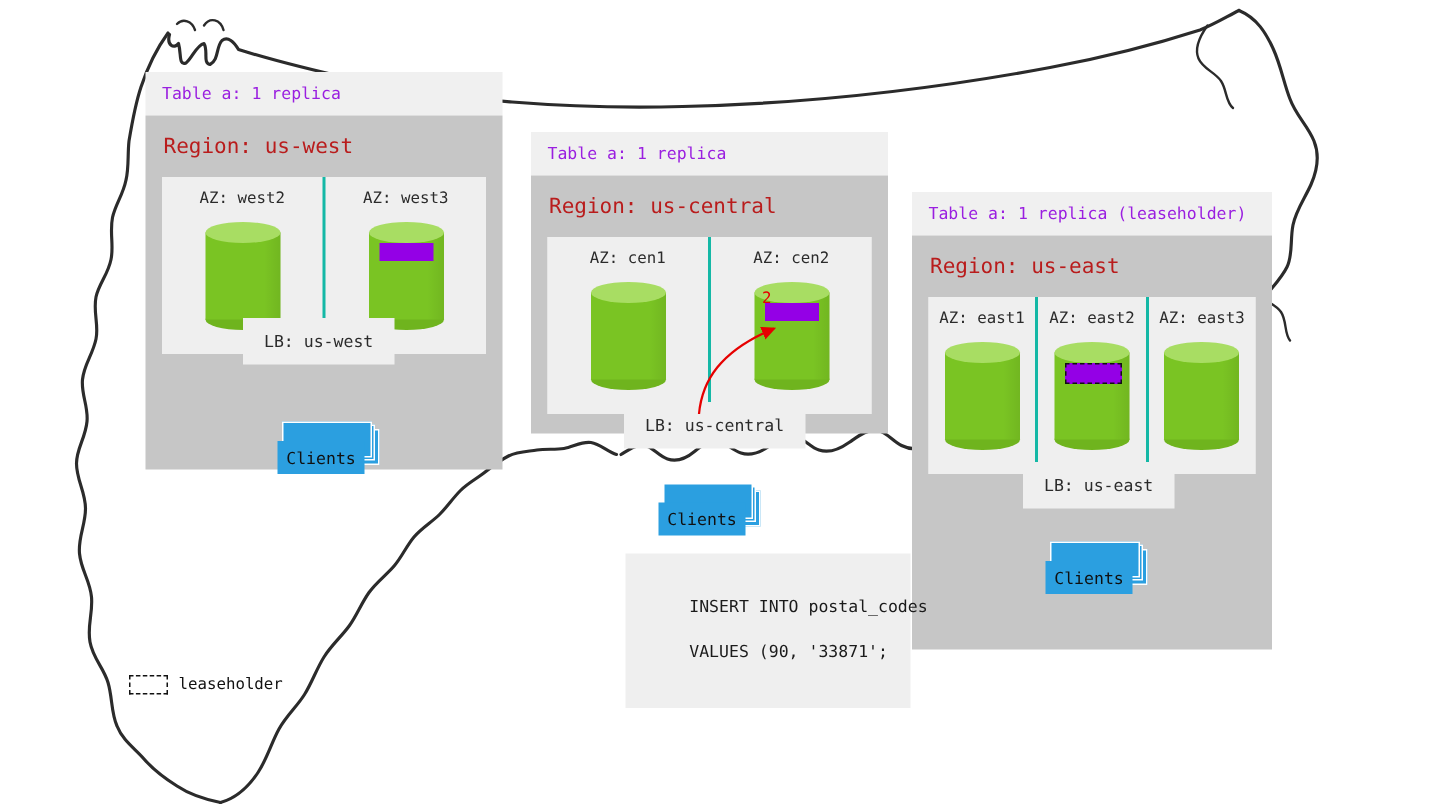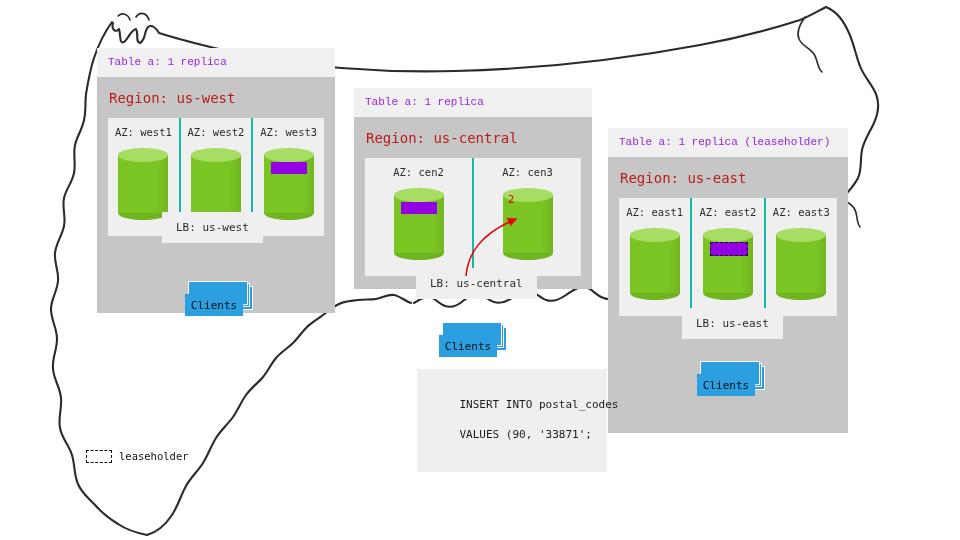--- a/index.html
+++ b/index.html
@@ -17,7 +17,7 @@
   .region-title{
     background:#f0f0f0;color:#9a1fe0;
     font-size:11px;line-height:11px;
-    padding:9px 0 9px 11px;letter-spacing:0px;white-space:nowrap;font-family:Liberation Mono, monospace;
+    padding:9px 0 9px 11px;letter-spacing:0px;white-space:nowrap;
   }
   .region-body{background:#c6c6c6;padding:0 0 0 0;}
   .region-name{

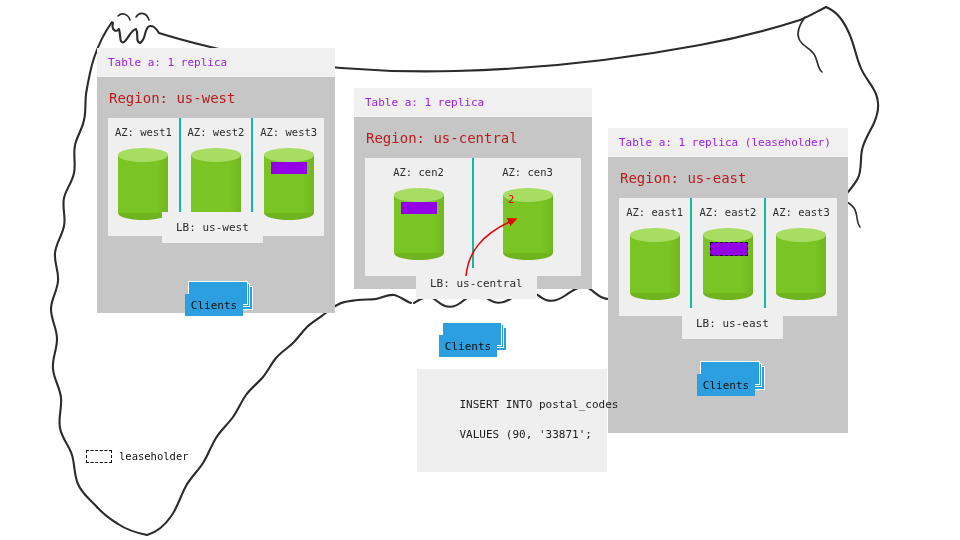--- a/index.html
+++ b/index.html
@@ -285,15 +285,6 @@
       <div class="region-name">Region: us-west</div>
       <div class="az-row" style="margin:0 11px;height:118px;">
         <div class="az-cell">
-          <div class="az-label">AZ: west1</div>
-          <div class="cyl" style="width:50px;height:72px;">
-            <div class="bot"></div>
-              <div class="body"></div>
-              <div class="shade"></div>
-              <div class="top"></div>
-          </div>
-        </div>
-        <div class="az-cell">
           <div class="az-label">AZ: west2</div>
           <div class="cyl" style="width:50px;height:72px;">
             <div class="bot"></div>

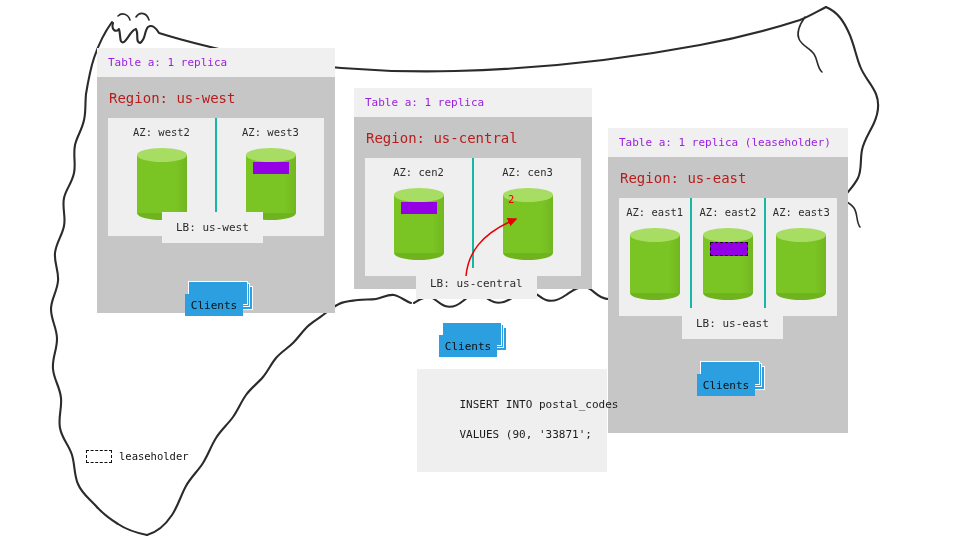--- a/index.html
+++ b/index.html
@@ -320,6 +320,15 @@
       <div class="region-name">Region: us-central</div>
       <div class="az-row" style="margin:0 11px;height:118px;">
         <div class="az-cell">
+          <div class="az-label">AZ: cen1</div>
+          <div class="cyl" style="width:50px;height:72px;">
+            <div class="bot"></div>
+              <div class="body"></div>
+              <div class="shade"></div>
+              <div class="top"></div>
+          </div>
+        </div>
+        <div class="az-cell">
           <div class="az-label">AZ: cen2</div>
           <div class="cyl" style="width:50px;height:72px;">
             <div class="bot"></div>

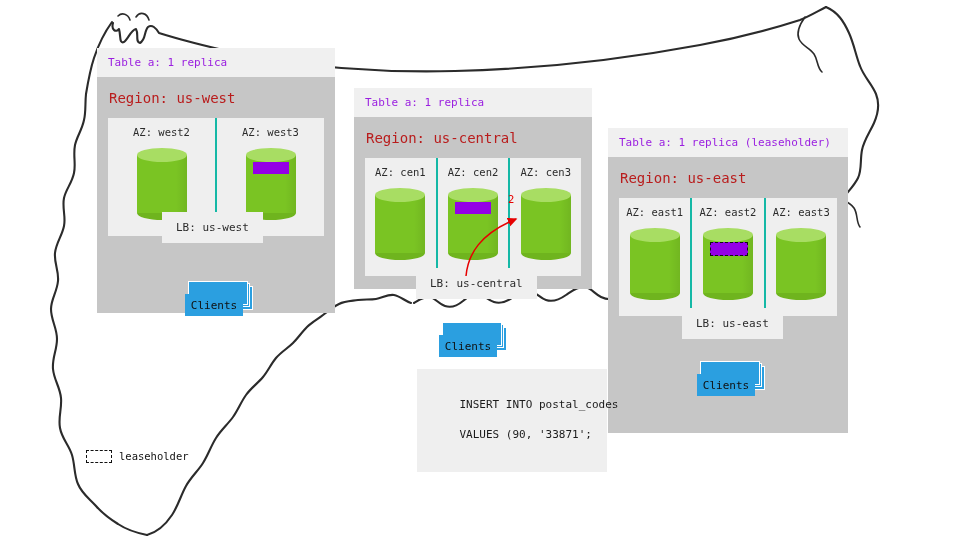--- a/index.html
+++ b/index.html
@@ -338,15 +338,6 @@
             <div class="range" style="left:7px;top:14px;width:36px;height:12px;"></div>
           </div>
         </div>
-        <div class="az-cell">
-          <div class="az-label">AZ: cen3</div>
-          <div class="cyl" style="width:50px;height:72px;">
-            <div class="bot"></div>
-              <div class="body"></div>
-              <div class="shade"></div>
-              <div class="top"></div>
-          </div>
-        </div>
       </div>
     </div>
     <div class="lb" style="left:62px;top:180px;">LB: us-central</div>

